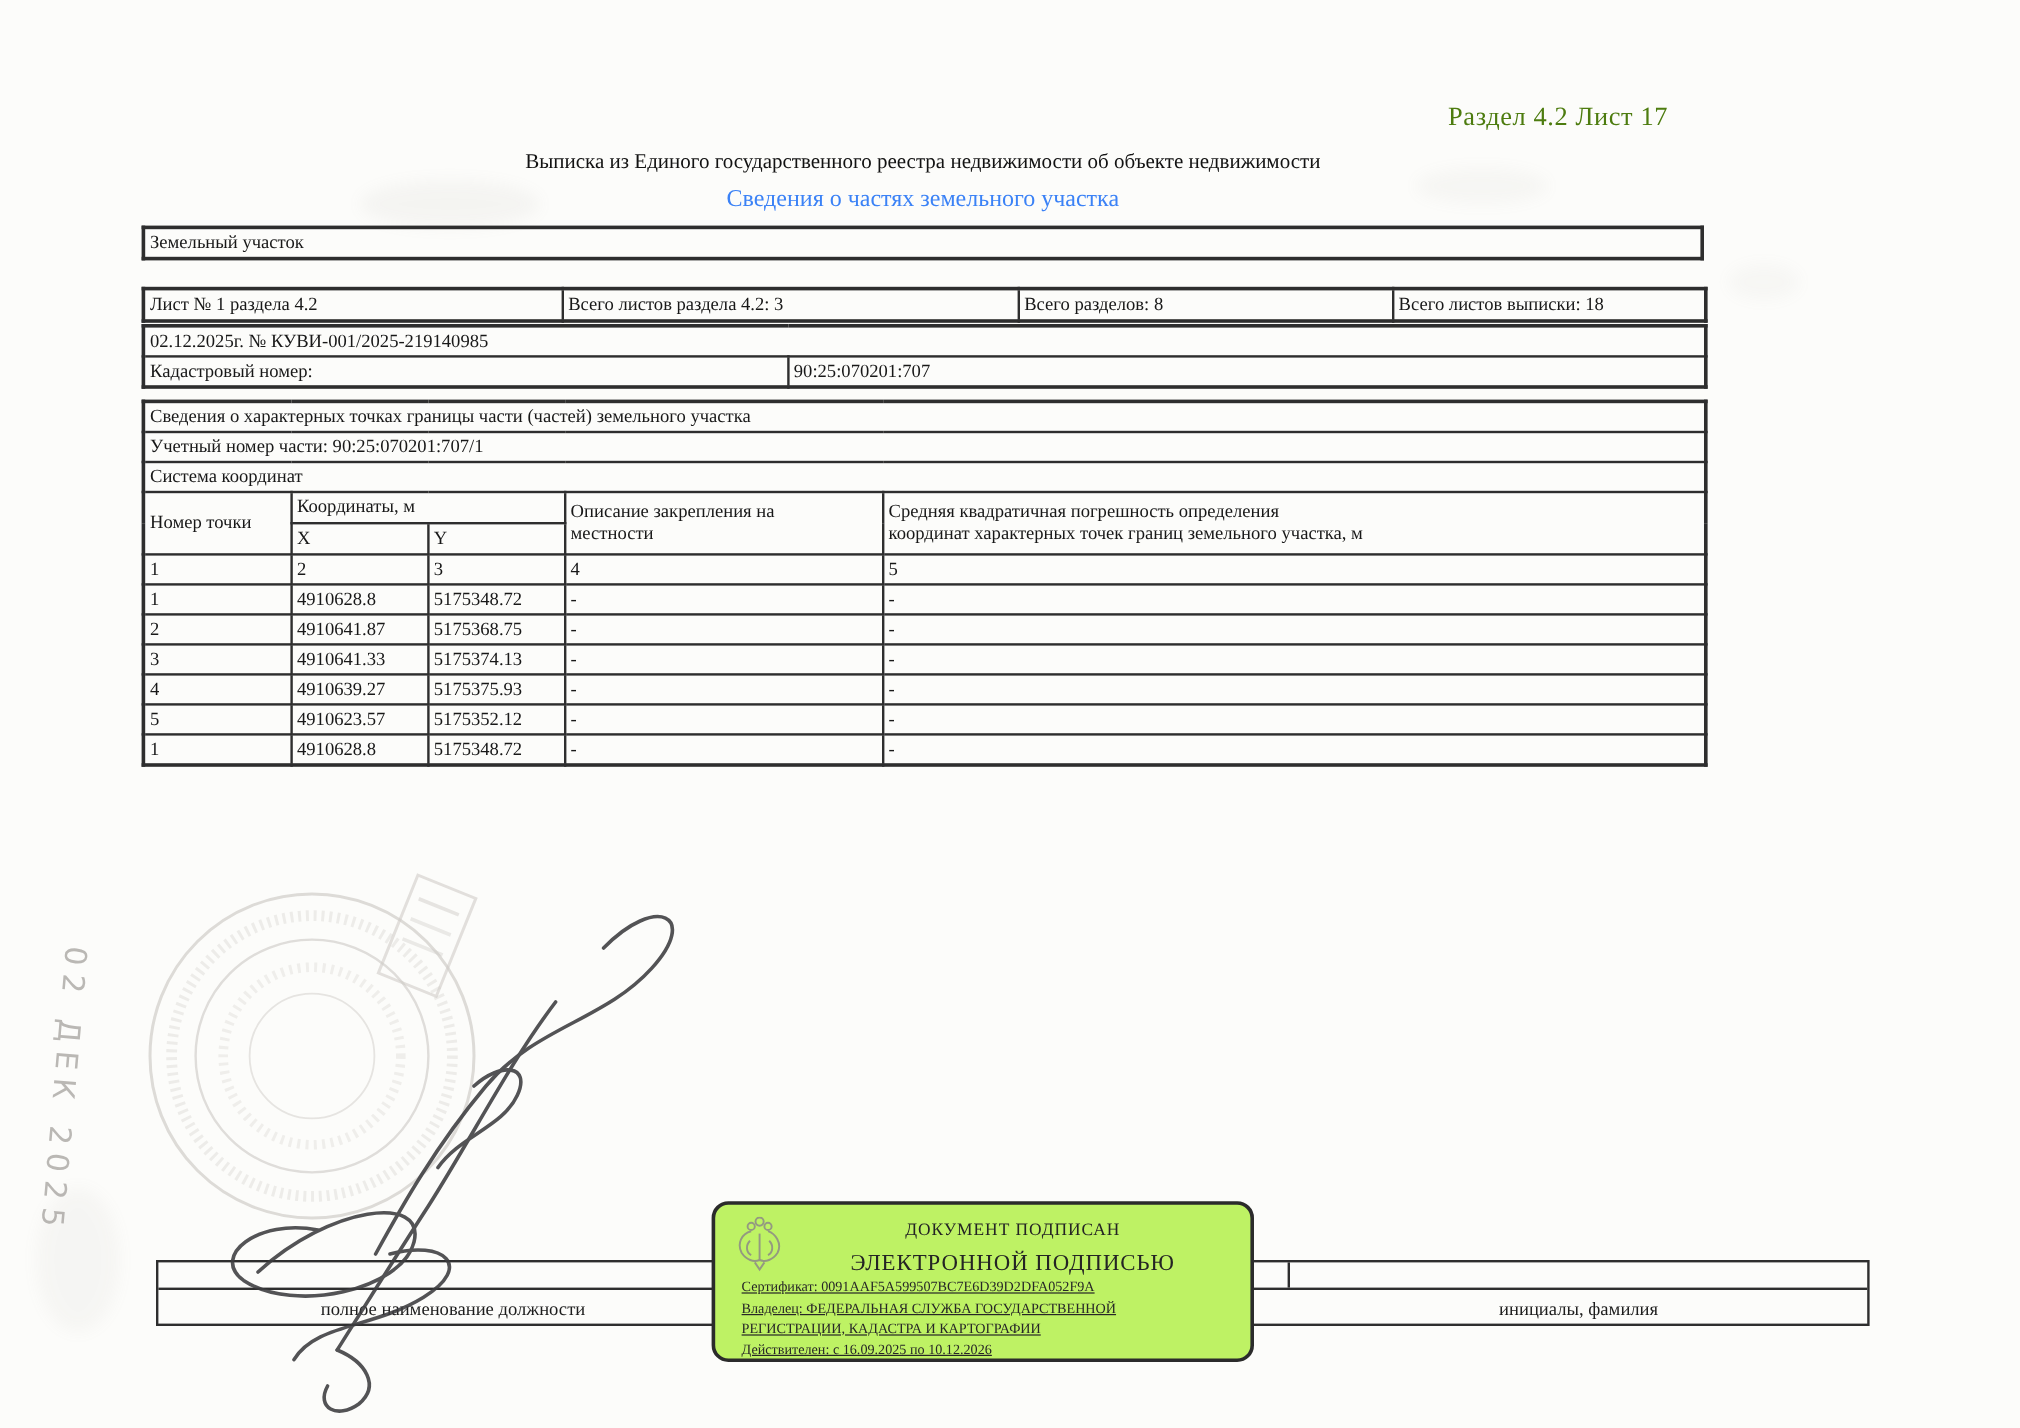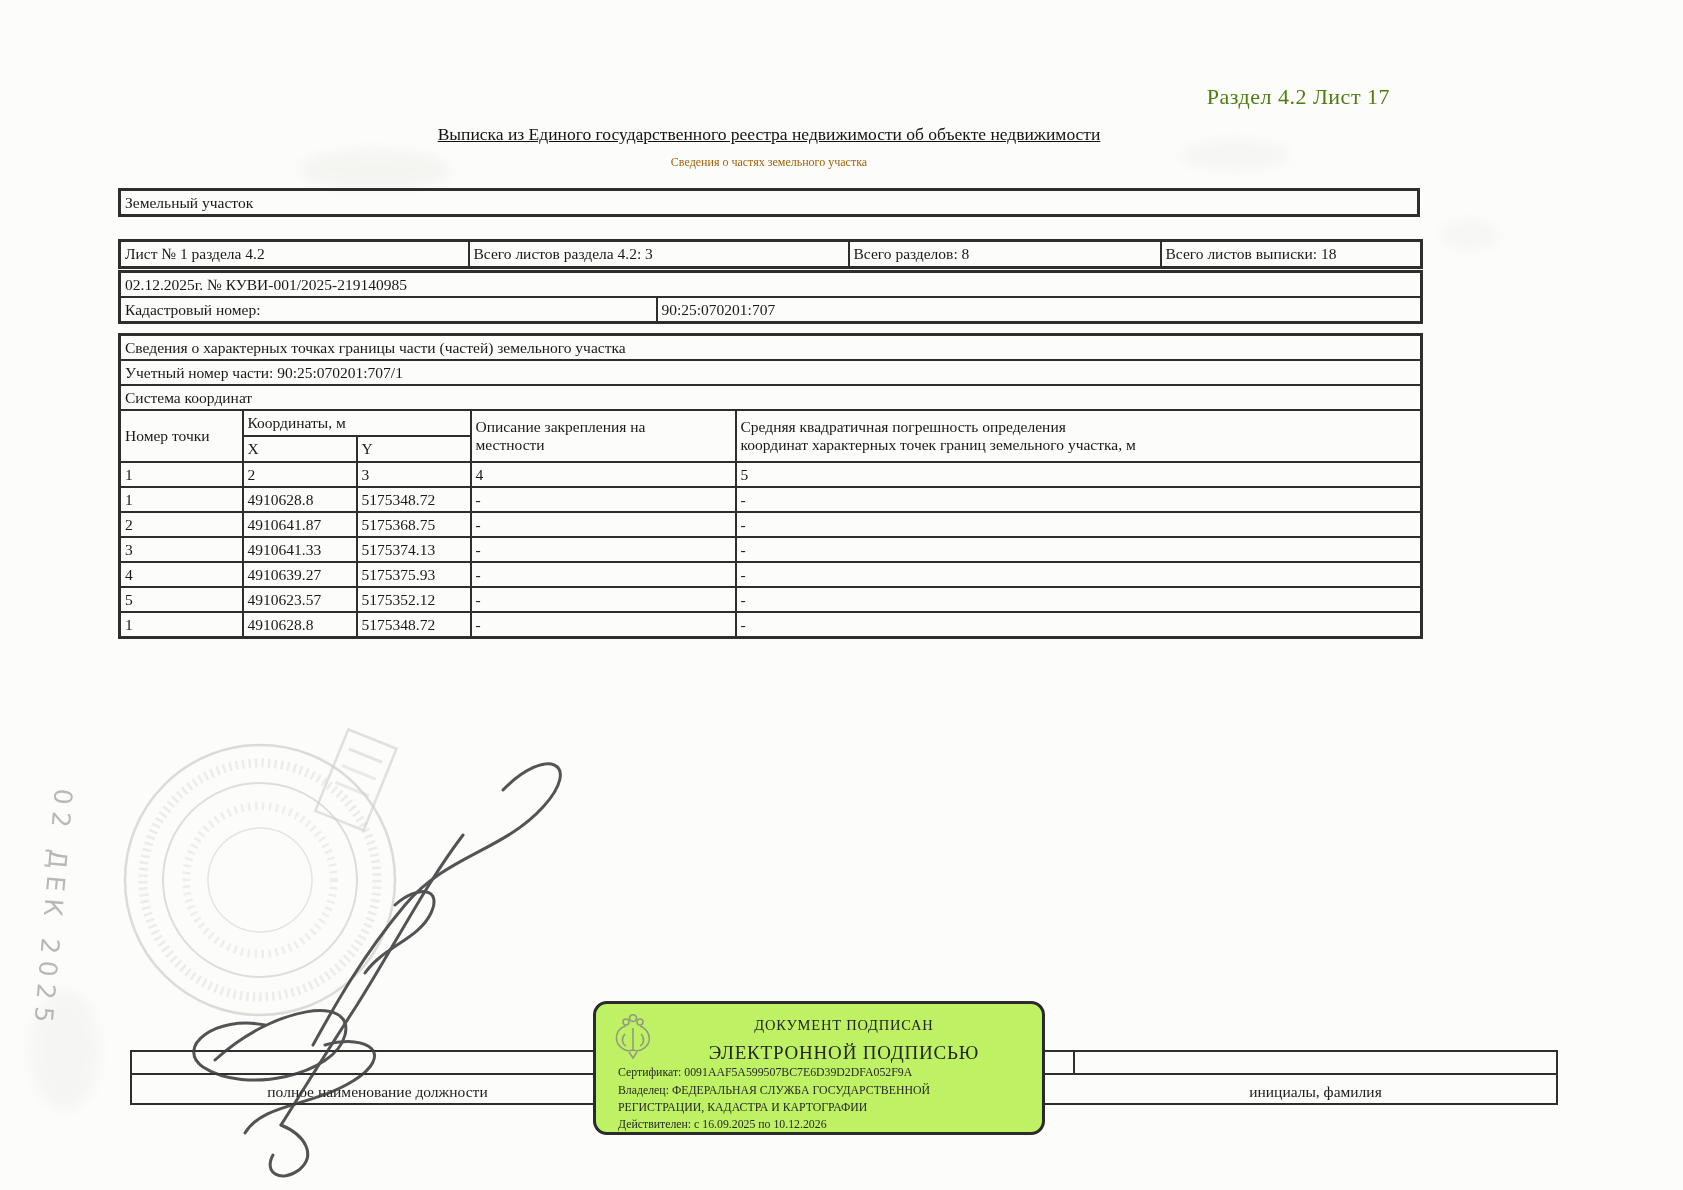--- a/index.html
+++ b/index.html
@@ -14,7 +14,7 @@
   .smudge{position:absolute;border-radius:50%;filter:blur(6px);background:#9a968e;pointer-events:none;}
   
   .corner-label{top:84px;left:1150px;width:240px;text-align:right;font-size:22px;color:#4d7c0f;letter-spacing:.5px;}
-  .doc-title{top:124px;left:118px;width:1302px;text-align:center;font-size:17.5px;color:#121212;text-decoration:underline;}
+  .doc-title{top:124px;left:118px;width:1302px;text-align:center;font-size:17.5px;color:#121212;}
   .doc-subtitle{top:155px;left:118px;width:1302px;text-align:center;font-size:12px;color:#a16207;}
   
   table.doc{border-collapse:collapse;table-layout:fixed;width:1302px;}

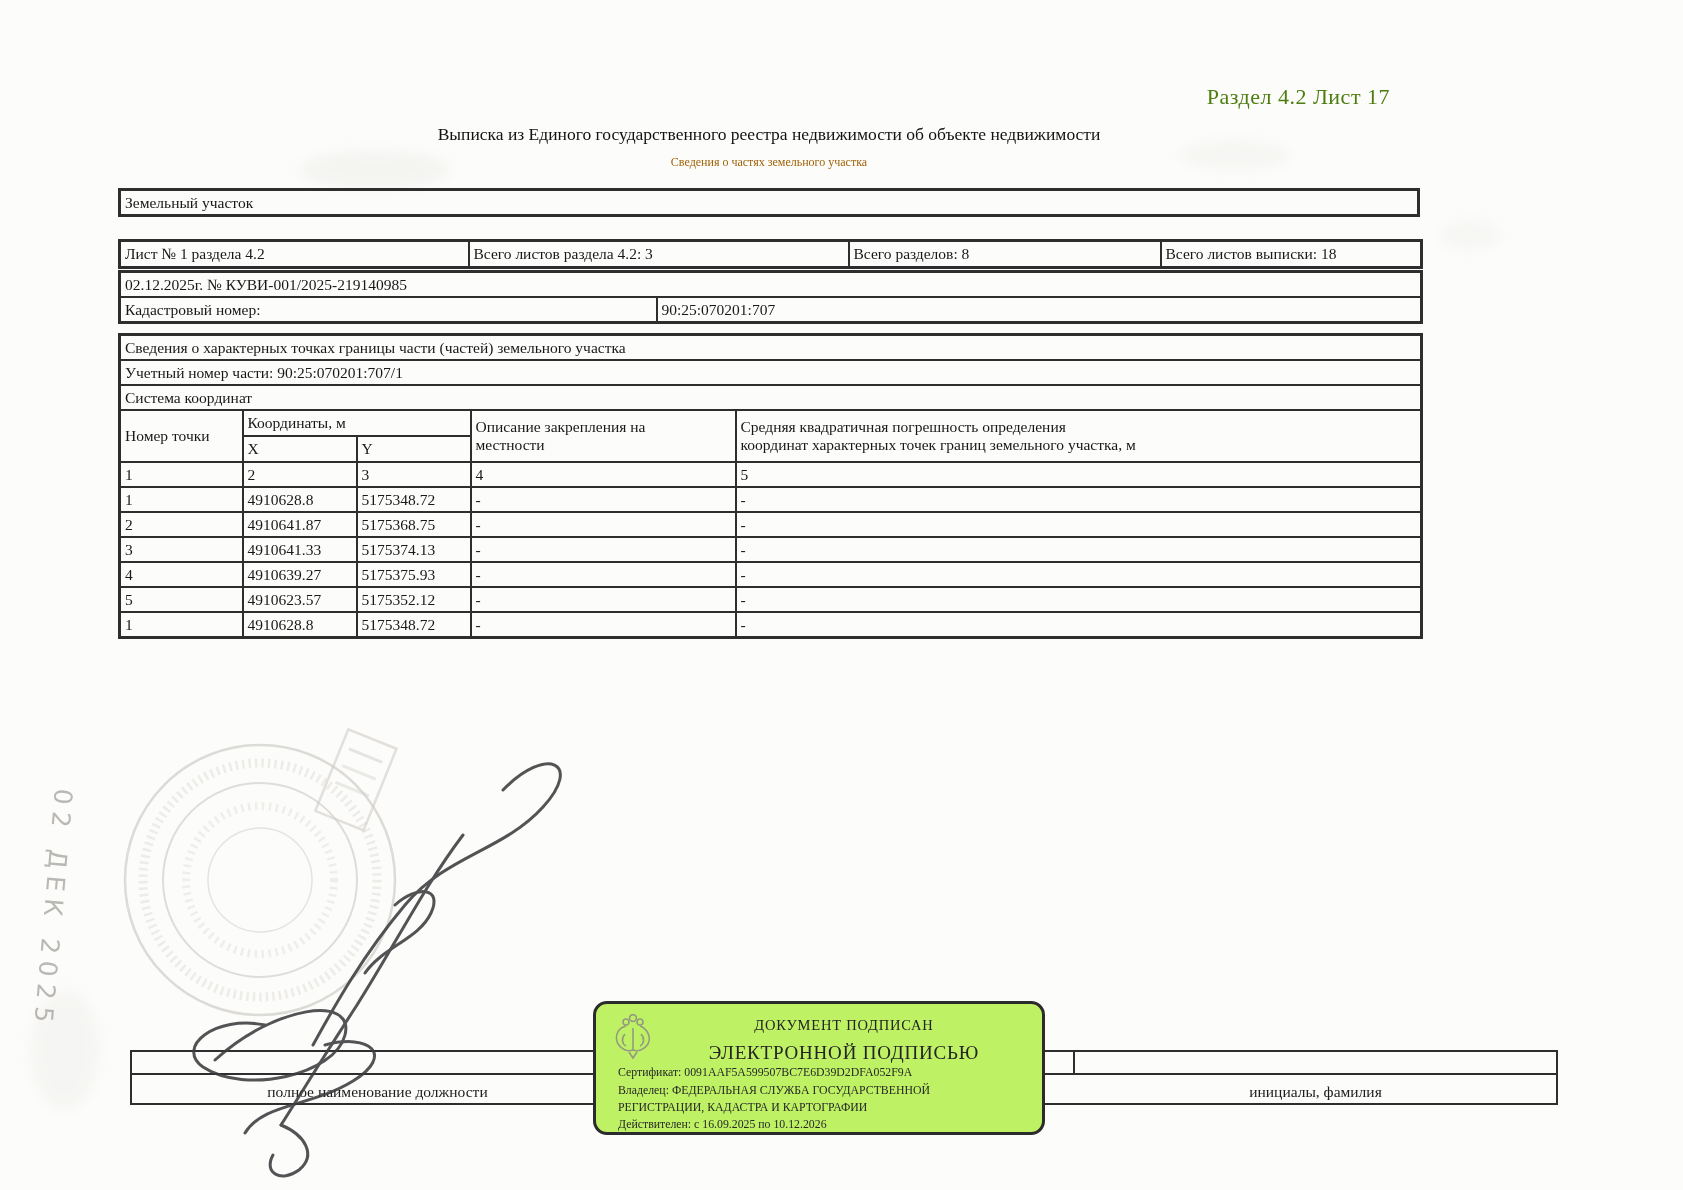--- a/index.html
+++ b/index.html
@@ -15,7 +15,7 @@
   
   .corner-label{top:84px;left:1150px;width:240px;text-align:right;font-size:22px;color:#4d7c0f;letter-spacing:.5px;}
   .doc-title{top:124px;left:118px;width:1302px;text-align:center;font-size:17.5px;color:#121212;}
-  .doc-subtitle{top:155px;left:118px;width:1302px;text-align:center;font-size:12px;color:#a16207;}
+  .doc-subtitle{top:155px;left:118px;width:1302px;text-align:center;font-size:20px;color:#3b82f6;}
   
   table.doc{border-collapse:collapse;table-layout:fixed;width:1302px;}
   table.doc td{

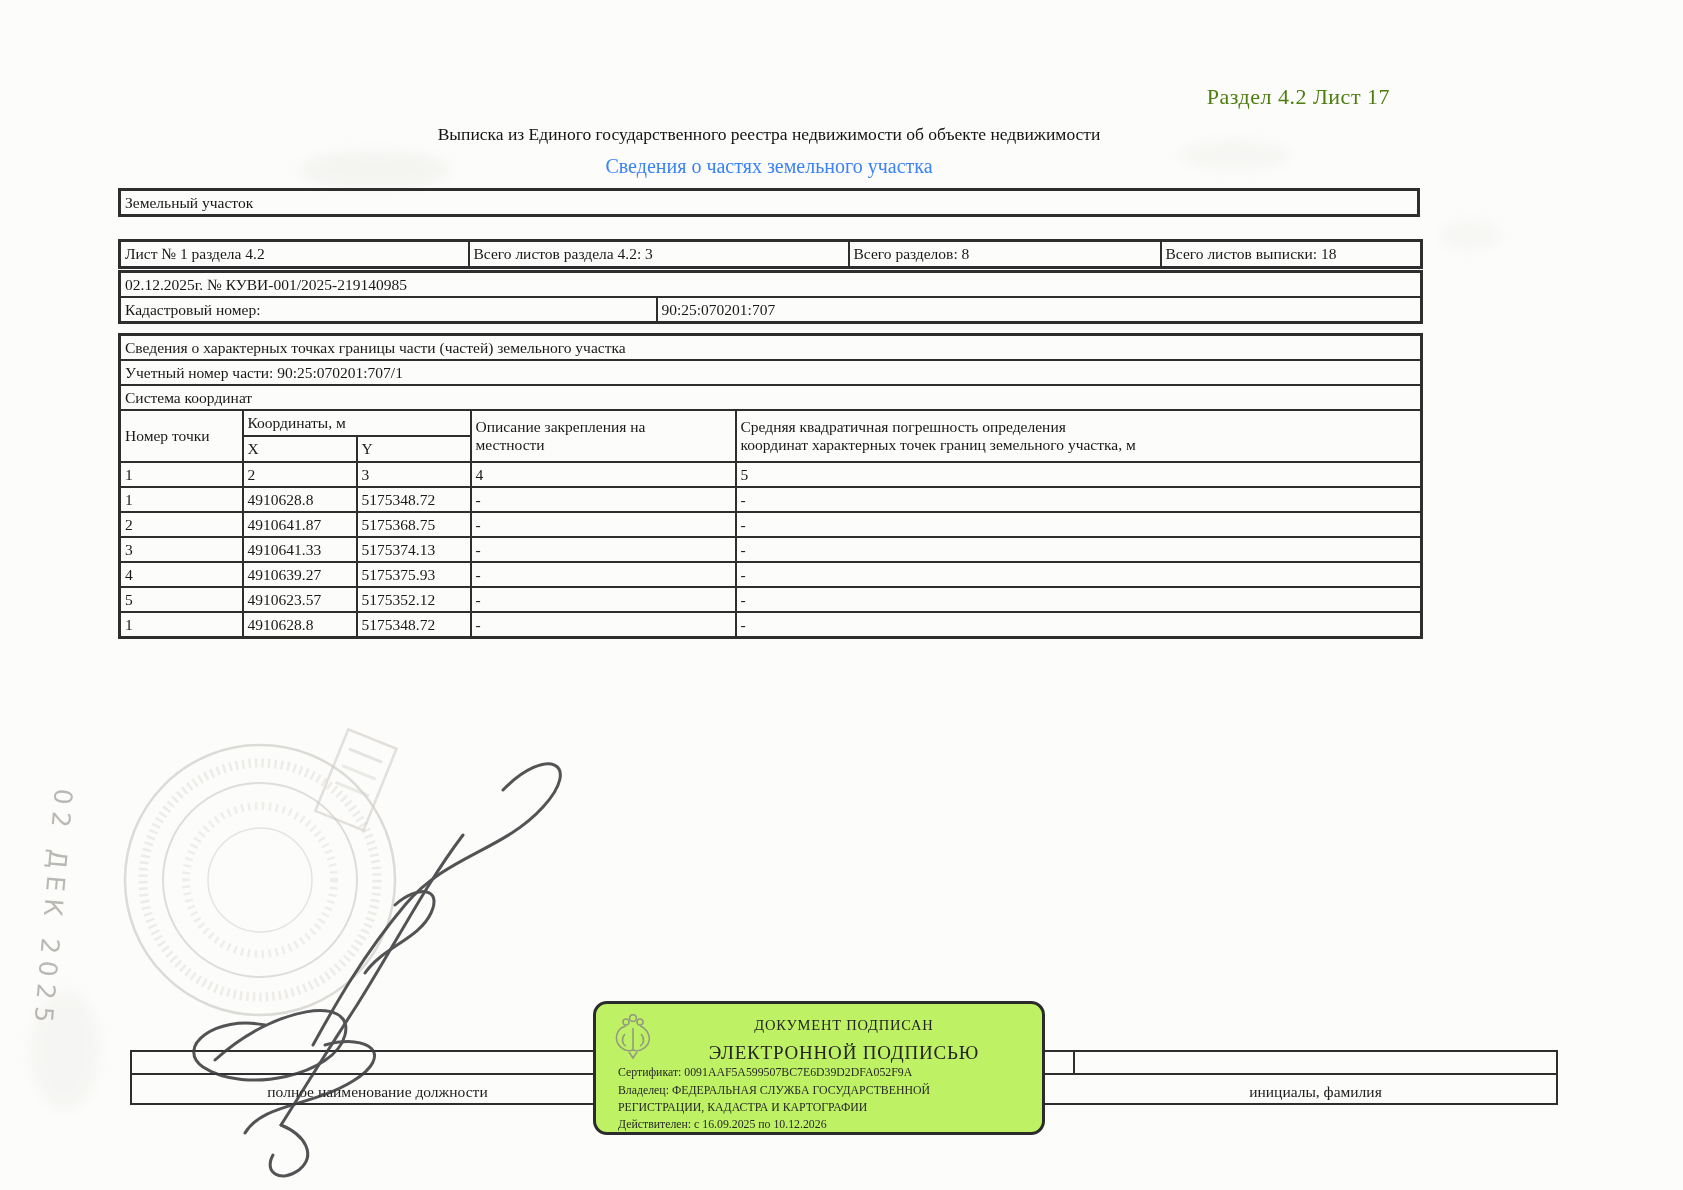--- a/index.html
+++ b/index.html
@@ -57,7 +57,7 @@
   .sig-box .emblem{position:absolute;left:16px;top:10px;}
   .sig-line1{position:absolute;top:13px;left:60px;right:10px;text-align:center;font-size:14.5px;letter-spacing:.8px;color:#242424;}
   .sig-line2{position:absolute;top:38px;left:60px;right:10px;text-align:center;font-size:19px;letter-spacing:.8px;color:#242424;}
-  .sig-small{position:absolute;left:22px;right:8px;font-size:11.8px;color:#272727;white-space:nowrap;}
+  .sig-small{position:absolute;left:22px;right:8px;font-size:11.8px;color:#272727;white-space:nowrap;text-decoration:underline;}
   .sig-cert{top:61px;}
   .sig-own1{top:79px;}
   .sig-own2{top:96px;}

